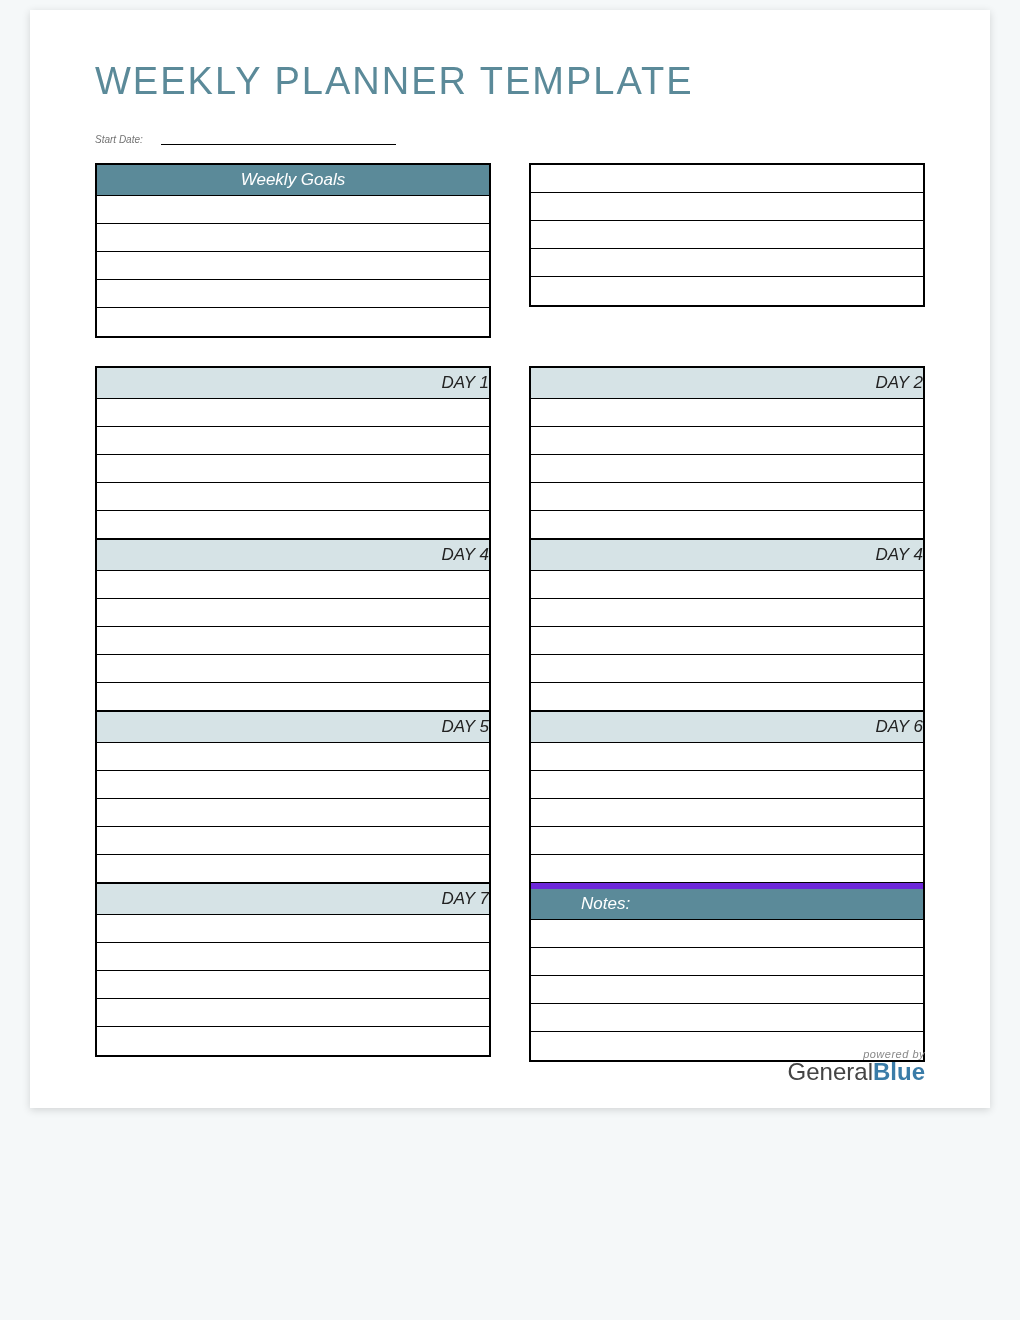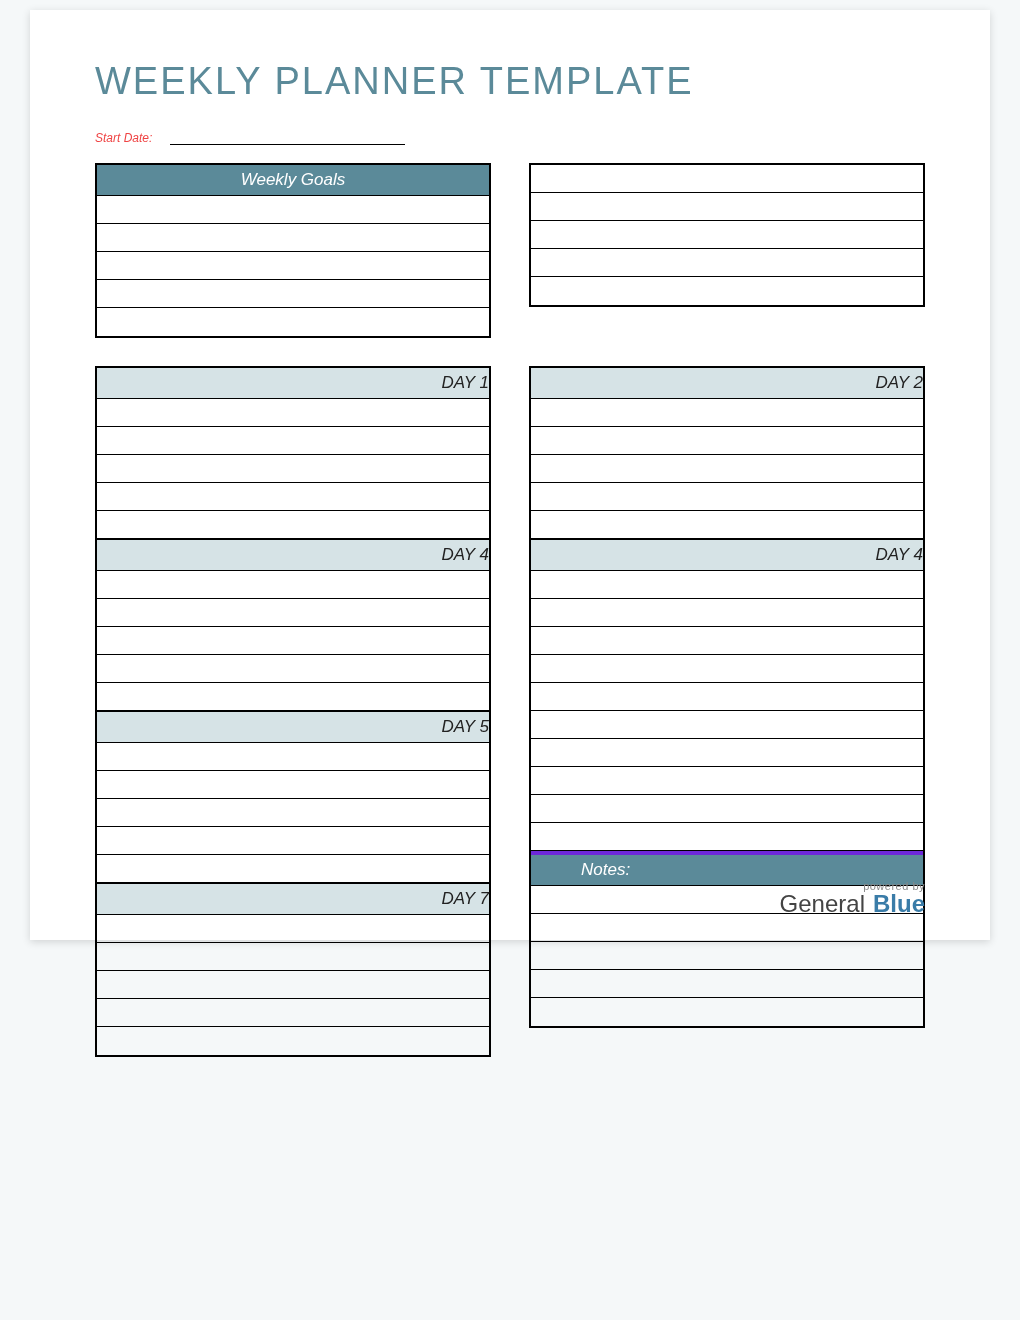--- a/index.html
+++ b/index.html
@@ -15,7 +15,7 @@
   }
   .page {
     width: 960px;
-    height: 930px;
+    height: 1098px;
     background: #ffffff;
     box-shadow: 0 2px 8px rgba(0,0,0,0.15);
     padding: 50px 65px 20px 65px;

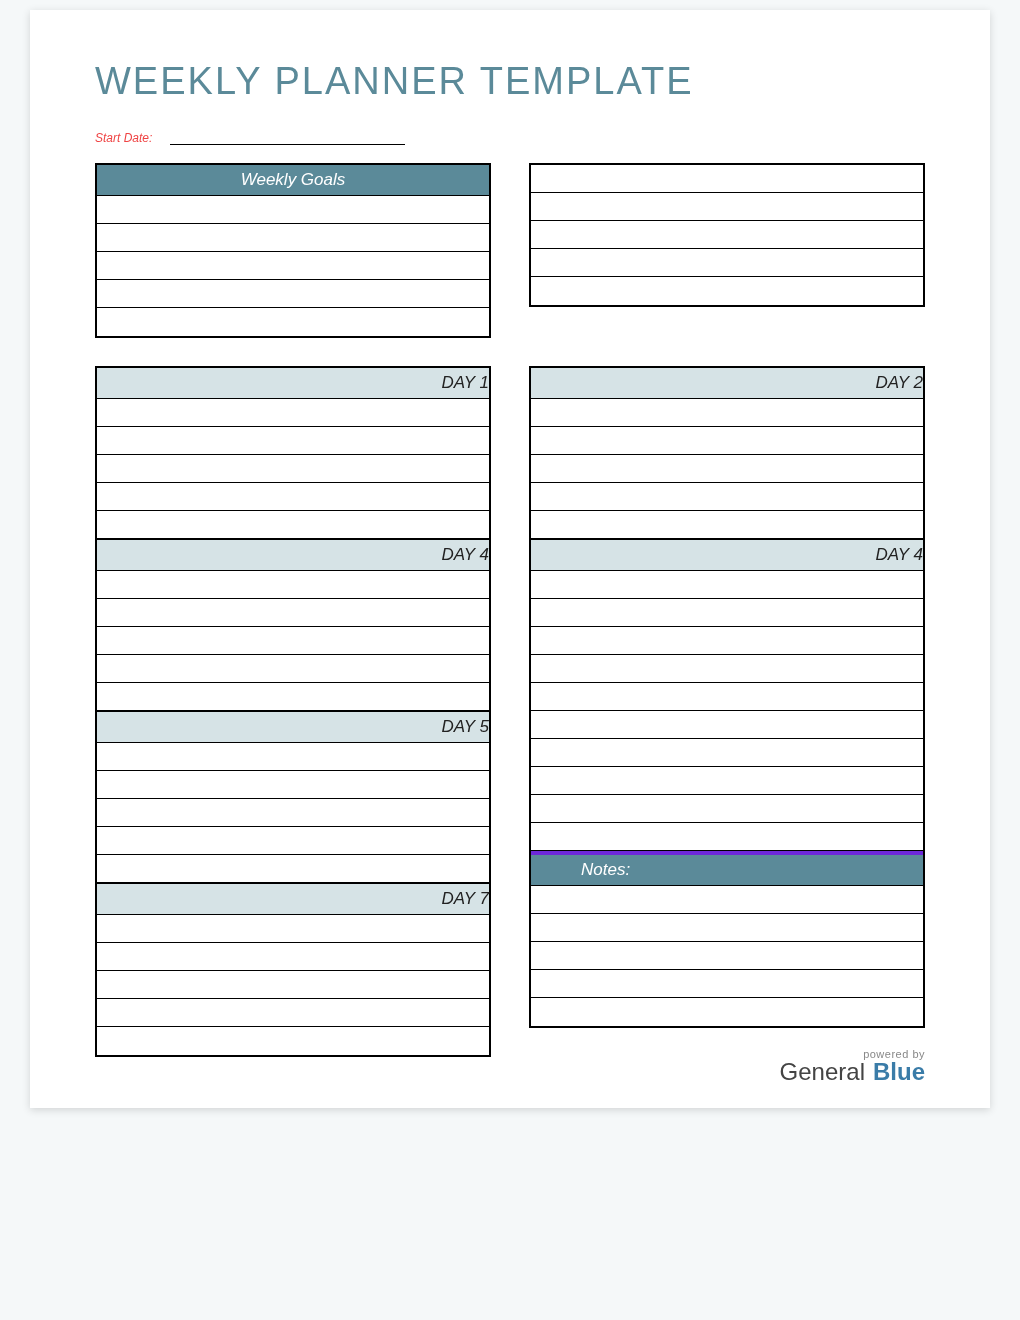--- a/index.html
+++ b/index.html
@@ -32,9 +32,9 @@
     display: flex;
     align-items: flex-end;
     margin-bottom: 18px;
-    font-size: 12px;
-    font-style: italic;
-    color: #ef4444;
+    font-size: 10px;
+    font-style: italic;
+    color: #737373;
     text-align: center;
   }
   .start-date-label { margin-right: 18px; }

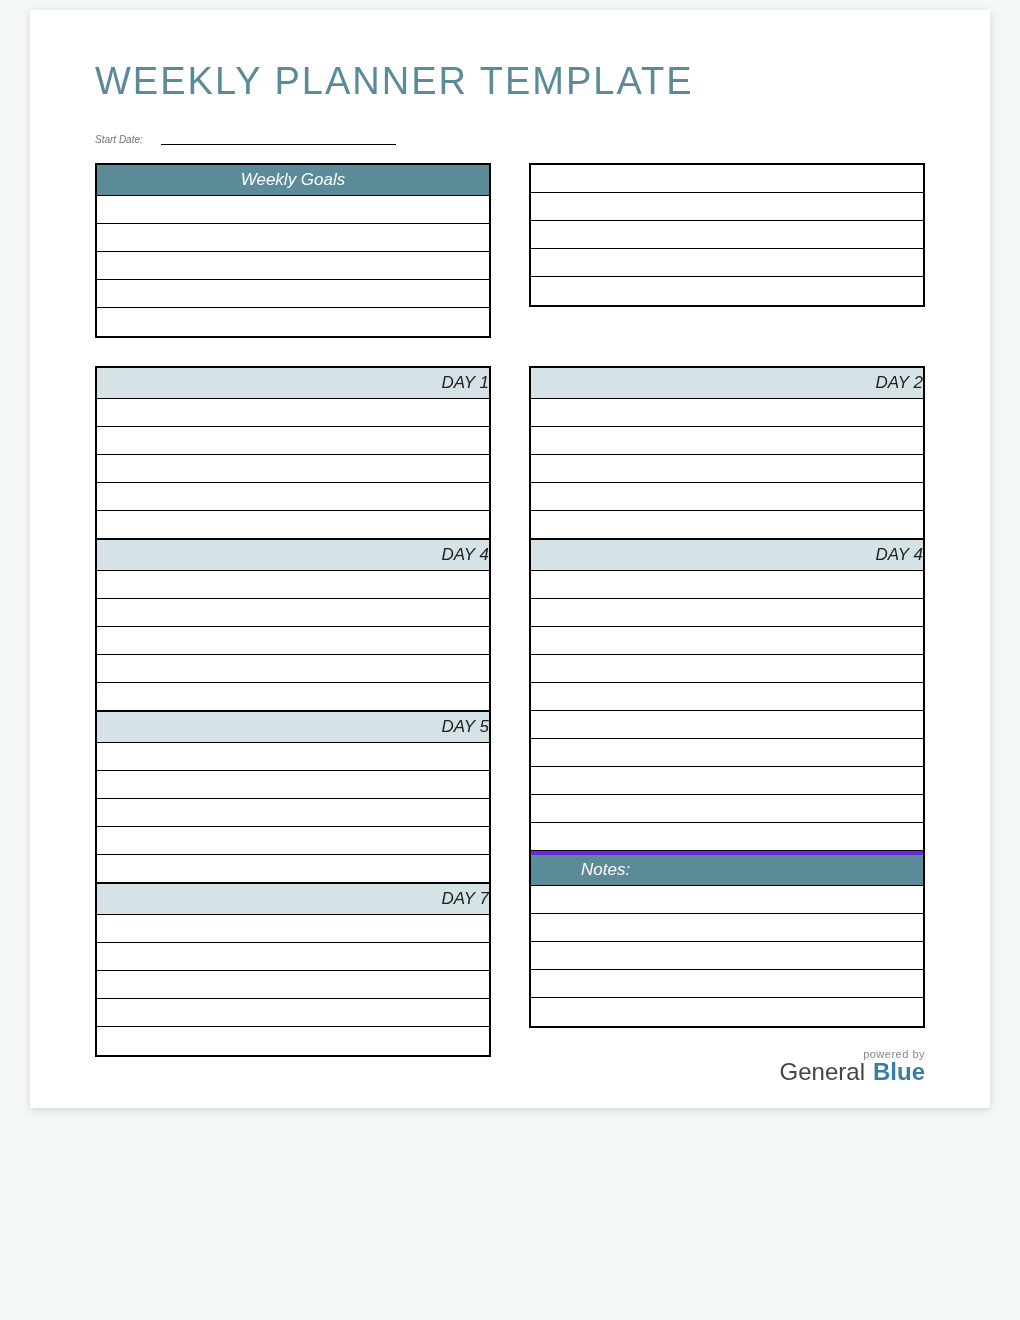--- a/index.html
+++ b/index.html
@@ -185,6 +185,7 @@
         <div class="row"></div>
         <div class="row"></div>
         <div class="row"></div>
+        <div class="light-header">DAY 6</div>
         <div class="row"></div>
         <div class="row"></div>
         <div class="row"></div>

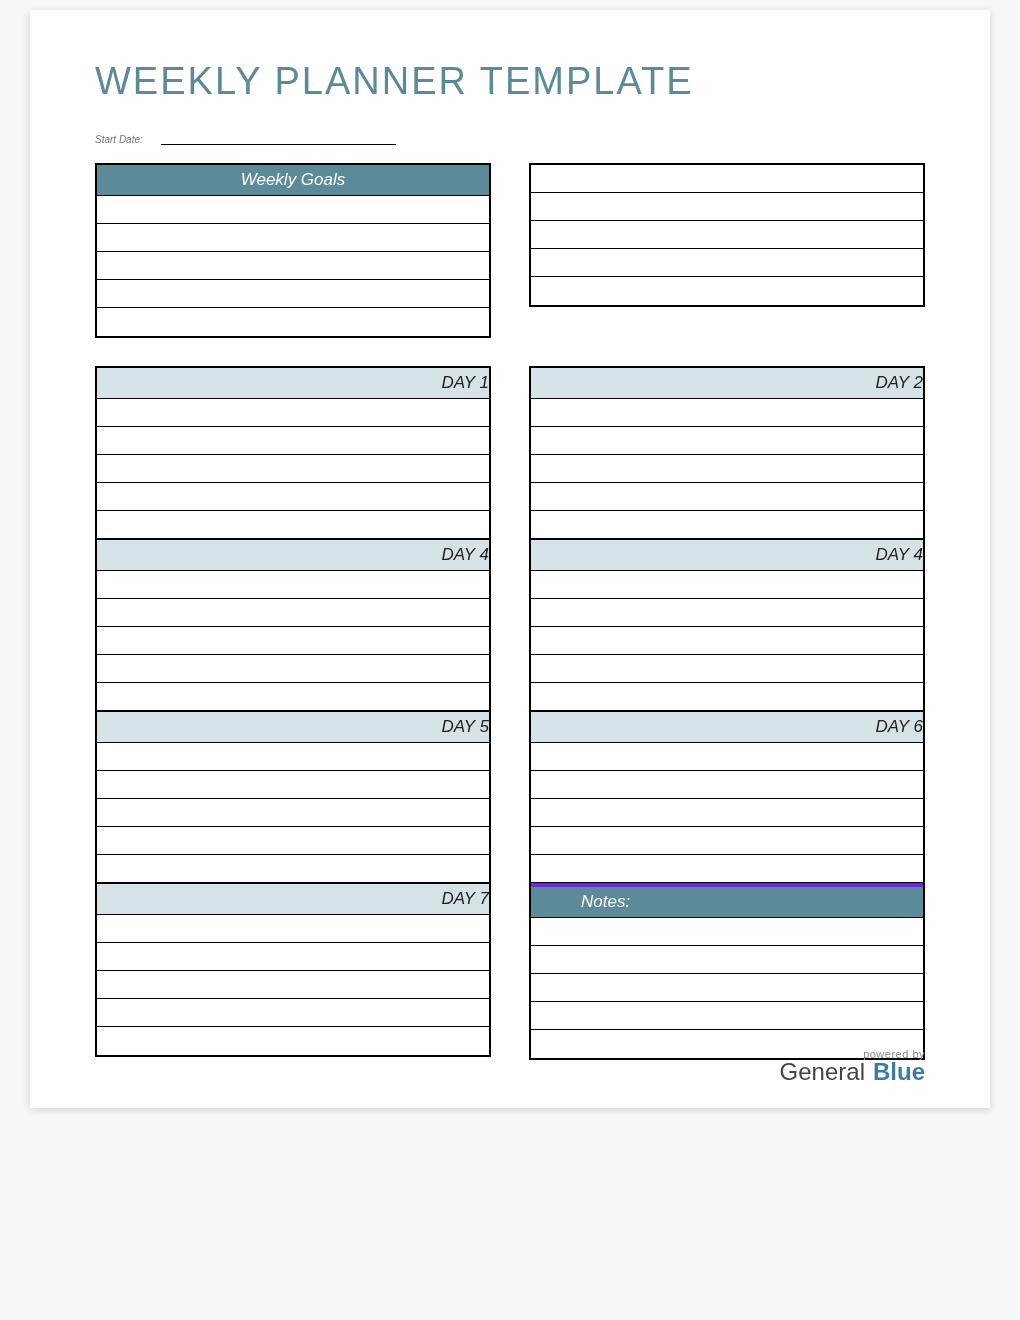--- a/index.html
+++ b/index.html
@@ -77,7 +77,7 @@
     font-style: italic;
     padding: 5px 0 5px 50px;
     font-size: 17px;
-    border-top: 4px solid #6d28d9;
+    border-top: 6px solid #6d28d9;
     border-bottom: 1px solid #000;
   }
   .row {

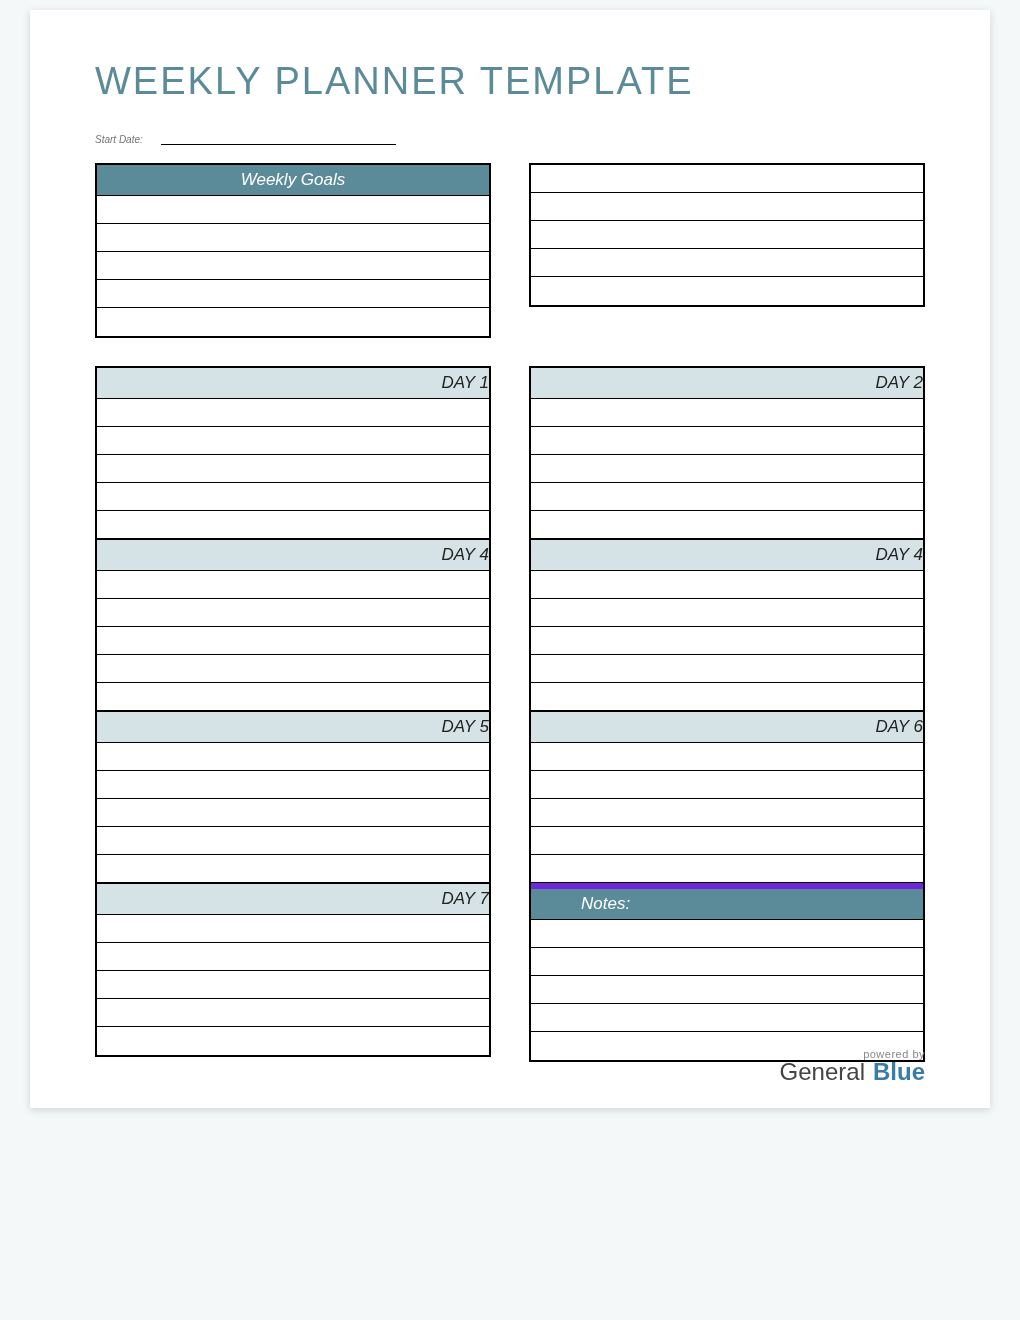--- a/index.html
+++ b/index.html
@@ -98,6 +98,7 @@
     font-size: 11px;
     color: #888;
     letter-spacing: 0.5px;
+    font-style: italic;
   }
   .footer .brand {
     font-size: 24px;

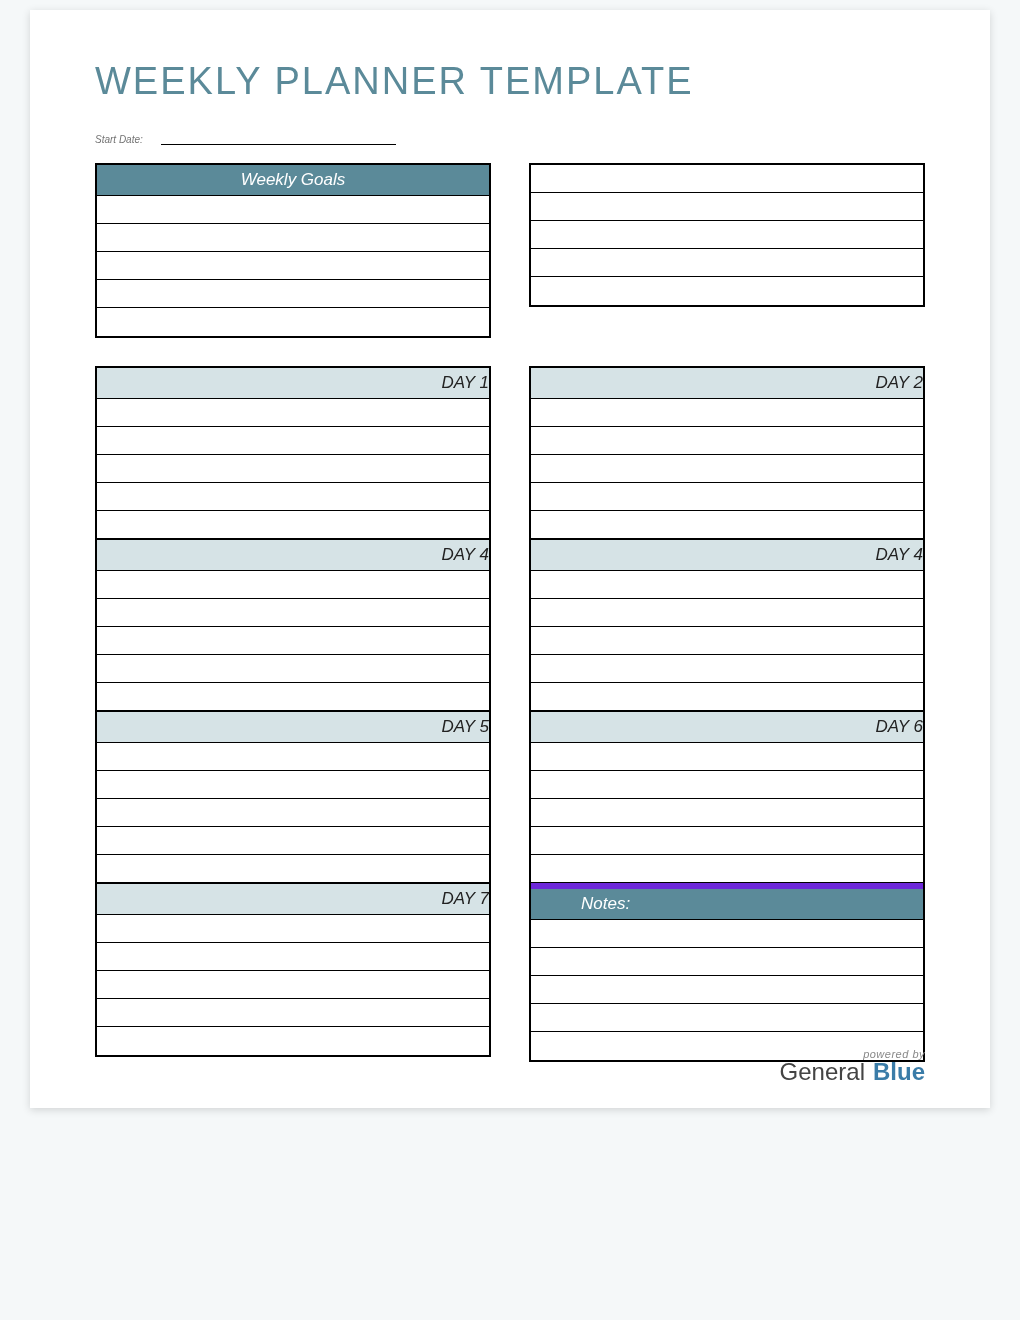--- a/index.html
+++ b/index.html
@@ -107,7 +107,7 @@
     line-height: 1;
   }
   .footer .brand .gen { color: #444; }
-  .footer .brand .blue { color: #3a7ca8; font-weight: bold; padding-left: 8px; }
+  .footer .brand .blue { color: #3a7ca8; font-weight: bold; }
 </style>
 </head>
 <body>

